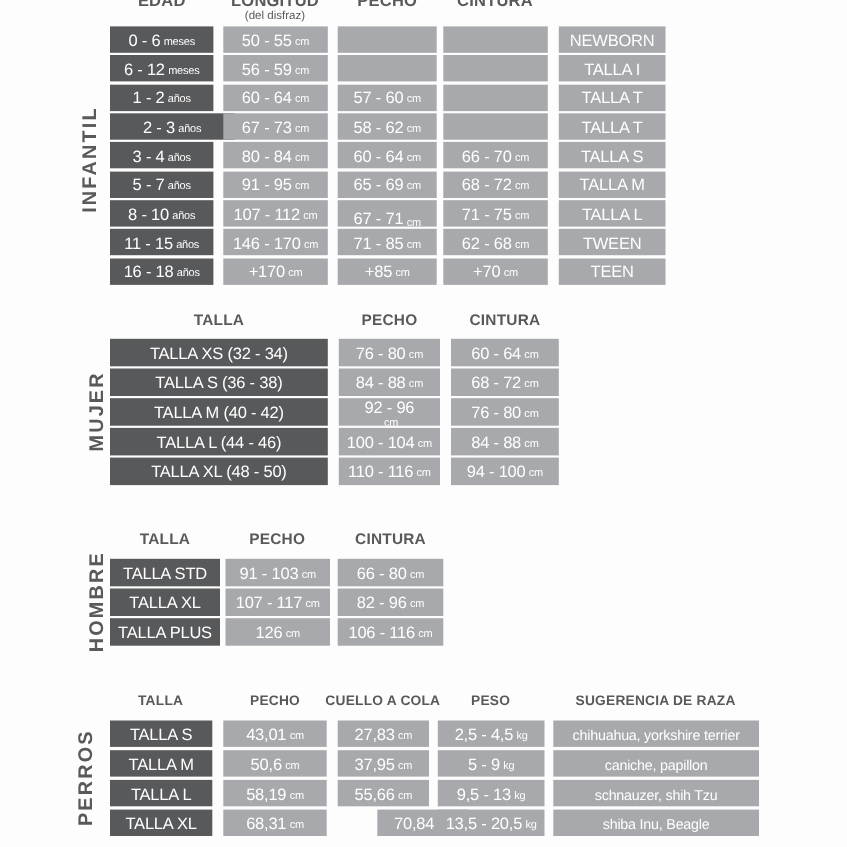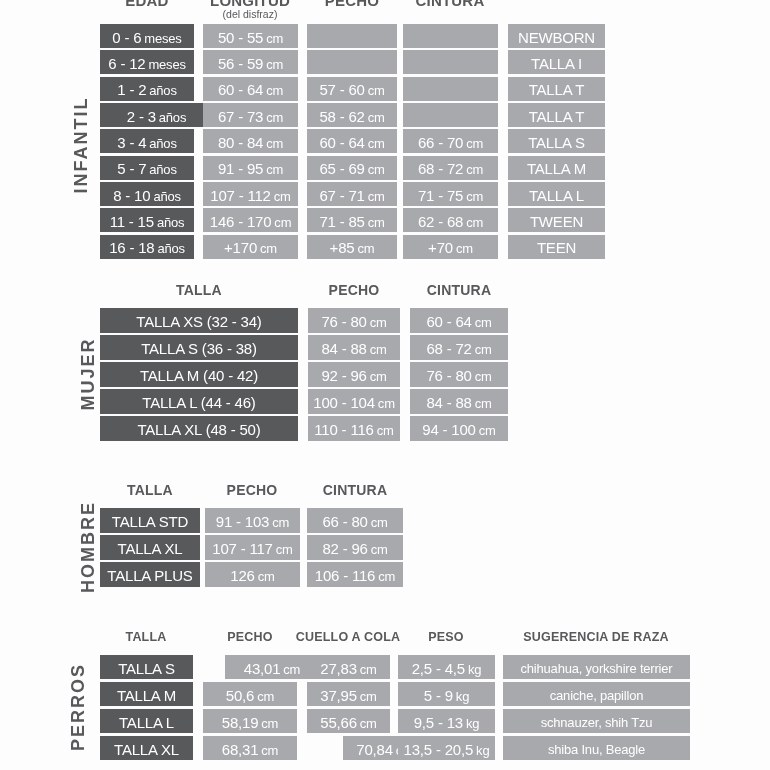--- a/index.html
+++ b/index.html
@@ -29,7 +29,7 @@
   .cell.dark{background:#58595b;}
   .cell.light{background:#a7a9ac;}
   .unit{
-    font-size:13px;
+    font-size:10px;
     margin-left:3px;
     letter-spacing:-0.2px;
     transform:translateY(2px);

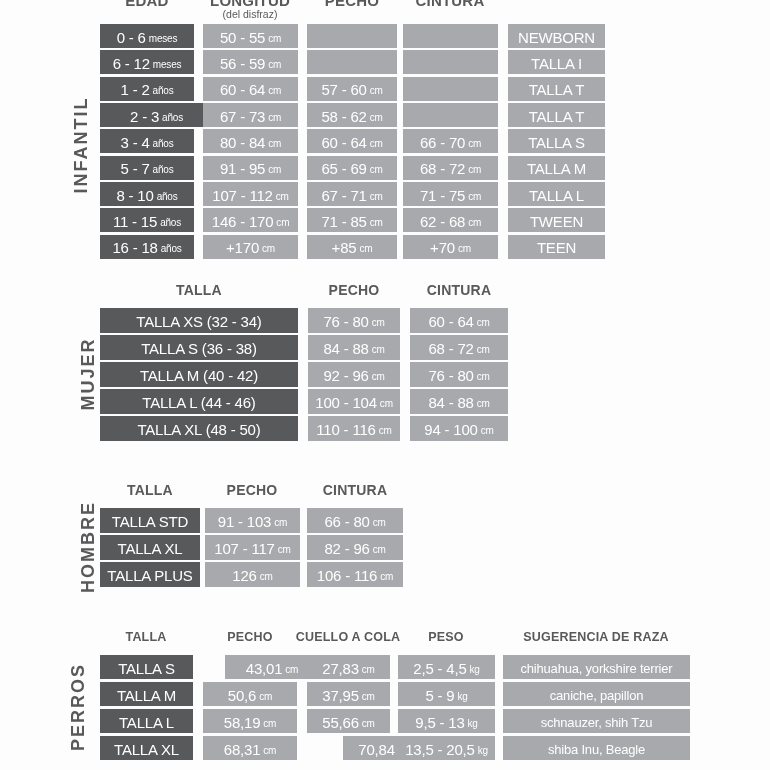--- a/index.html
+++ b/index.html
@@ -191,7 +191,7 @@
         <span class="val">107 - 112</span>
         <span class="unit">cm</span>
       </div>
-      <div class="cell light" style="left: 307px; top: 182.1px; width: 90px; height: 24px;">
+      <div class="cell light" style="left: 307px; top: 182.1px; width: 90px; height: 24px; align-items: flex-end;">
         <span class="val">67 - 71</span>
         <span class="unit">cm</span>
       </div>

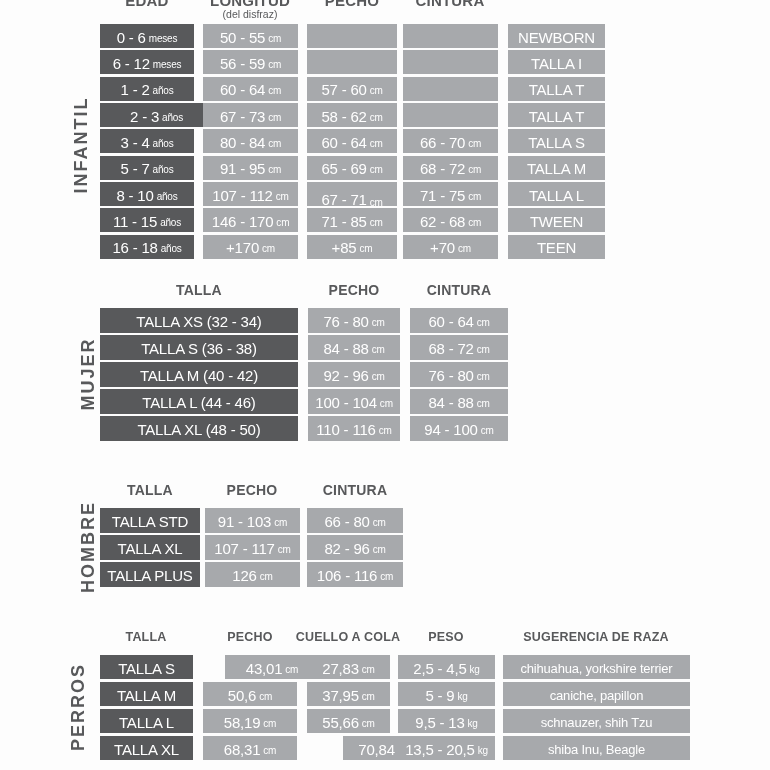--- a/index.html
+++ b/index.html
@@ -272,7 +272,7 @@
       <div class="cell dark" style="left: 100px; top: 362px; width: 198px; height: 25px;">
         <span class="val">TALLA M (40 - 42)</span>
       </div>
-      <div class="cell light" style="left: 308px; top: 362px; width: 92px; height: 25px;">
+      <div class="cell light" style="left: 308px; top: 362px; width: 92px; height: 25px; flex-direction: column;">
         <span class="val">92 - 96</span>
         <span class="unit">cm</span>
       </div>

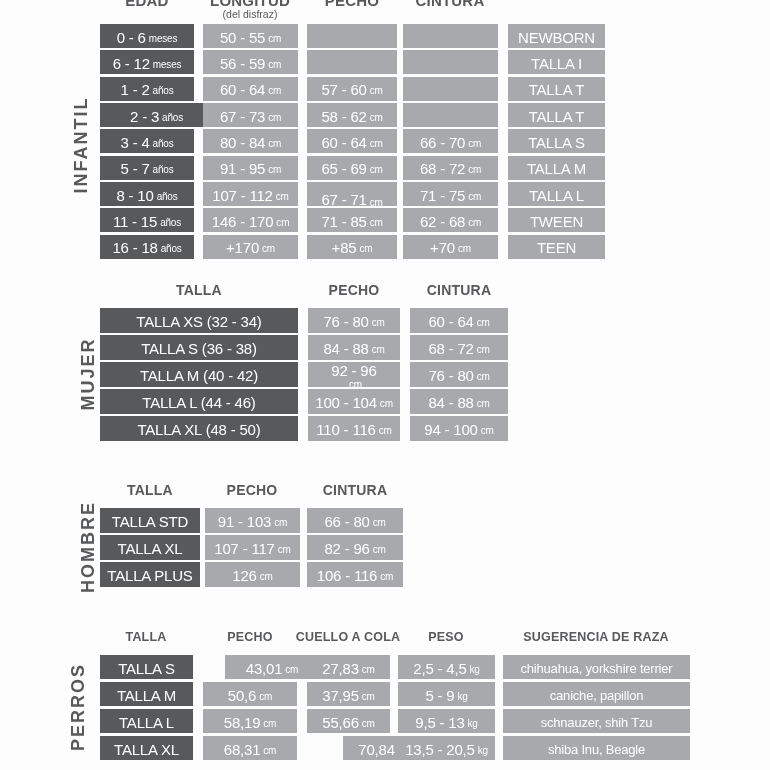--- a/index.html
+++ b/index.html
@@ -354,7 +354,7 @@
       <div class="cell dark" style="left: 100px; top: 655px; width: 93px; height: 24px;">
         <span class="val">TALLA S</span>
       </div>
-      <div class="cell light" style="left: 203px; top: 655px; width: 94px; height: 24px; margin-left: 22px;">
+      <div class="cell light" style="left: 203px; top: 655px; width: 94px; height: 24px;">
         <span class="val">43,01</span>
         <span class="unit">cm</span>
       </div>

